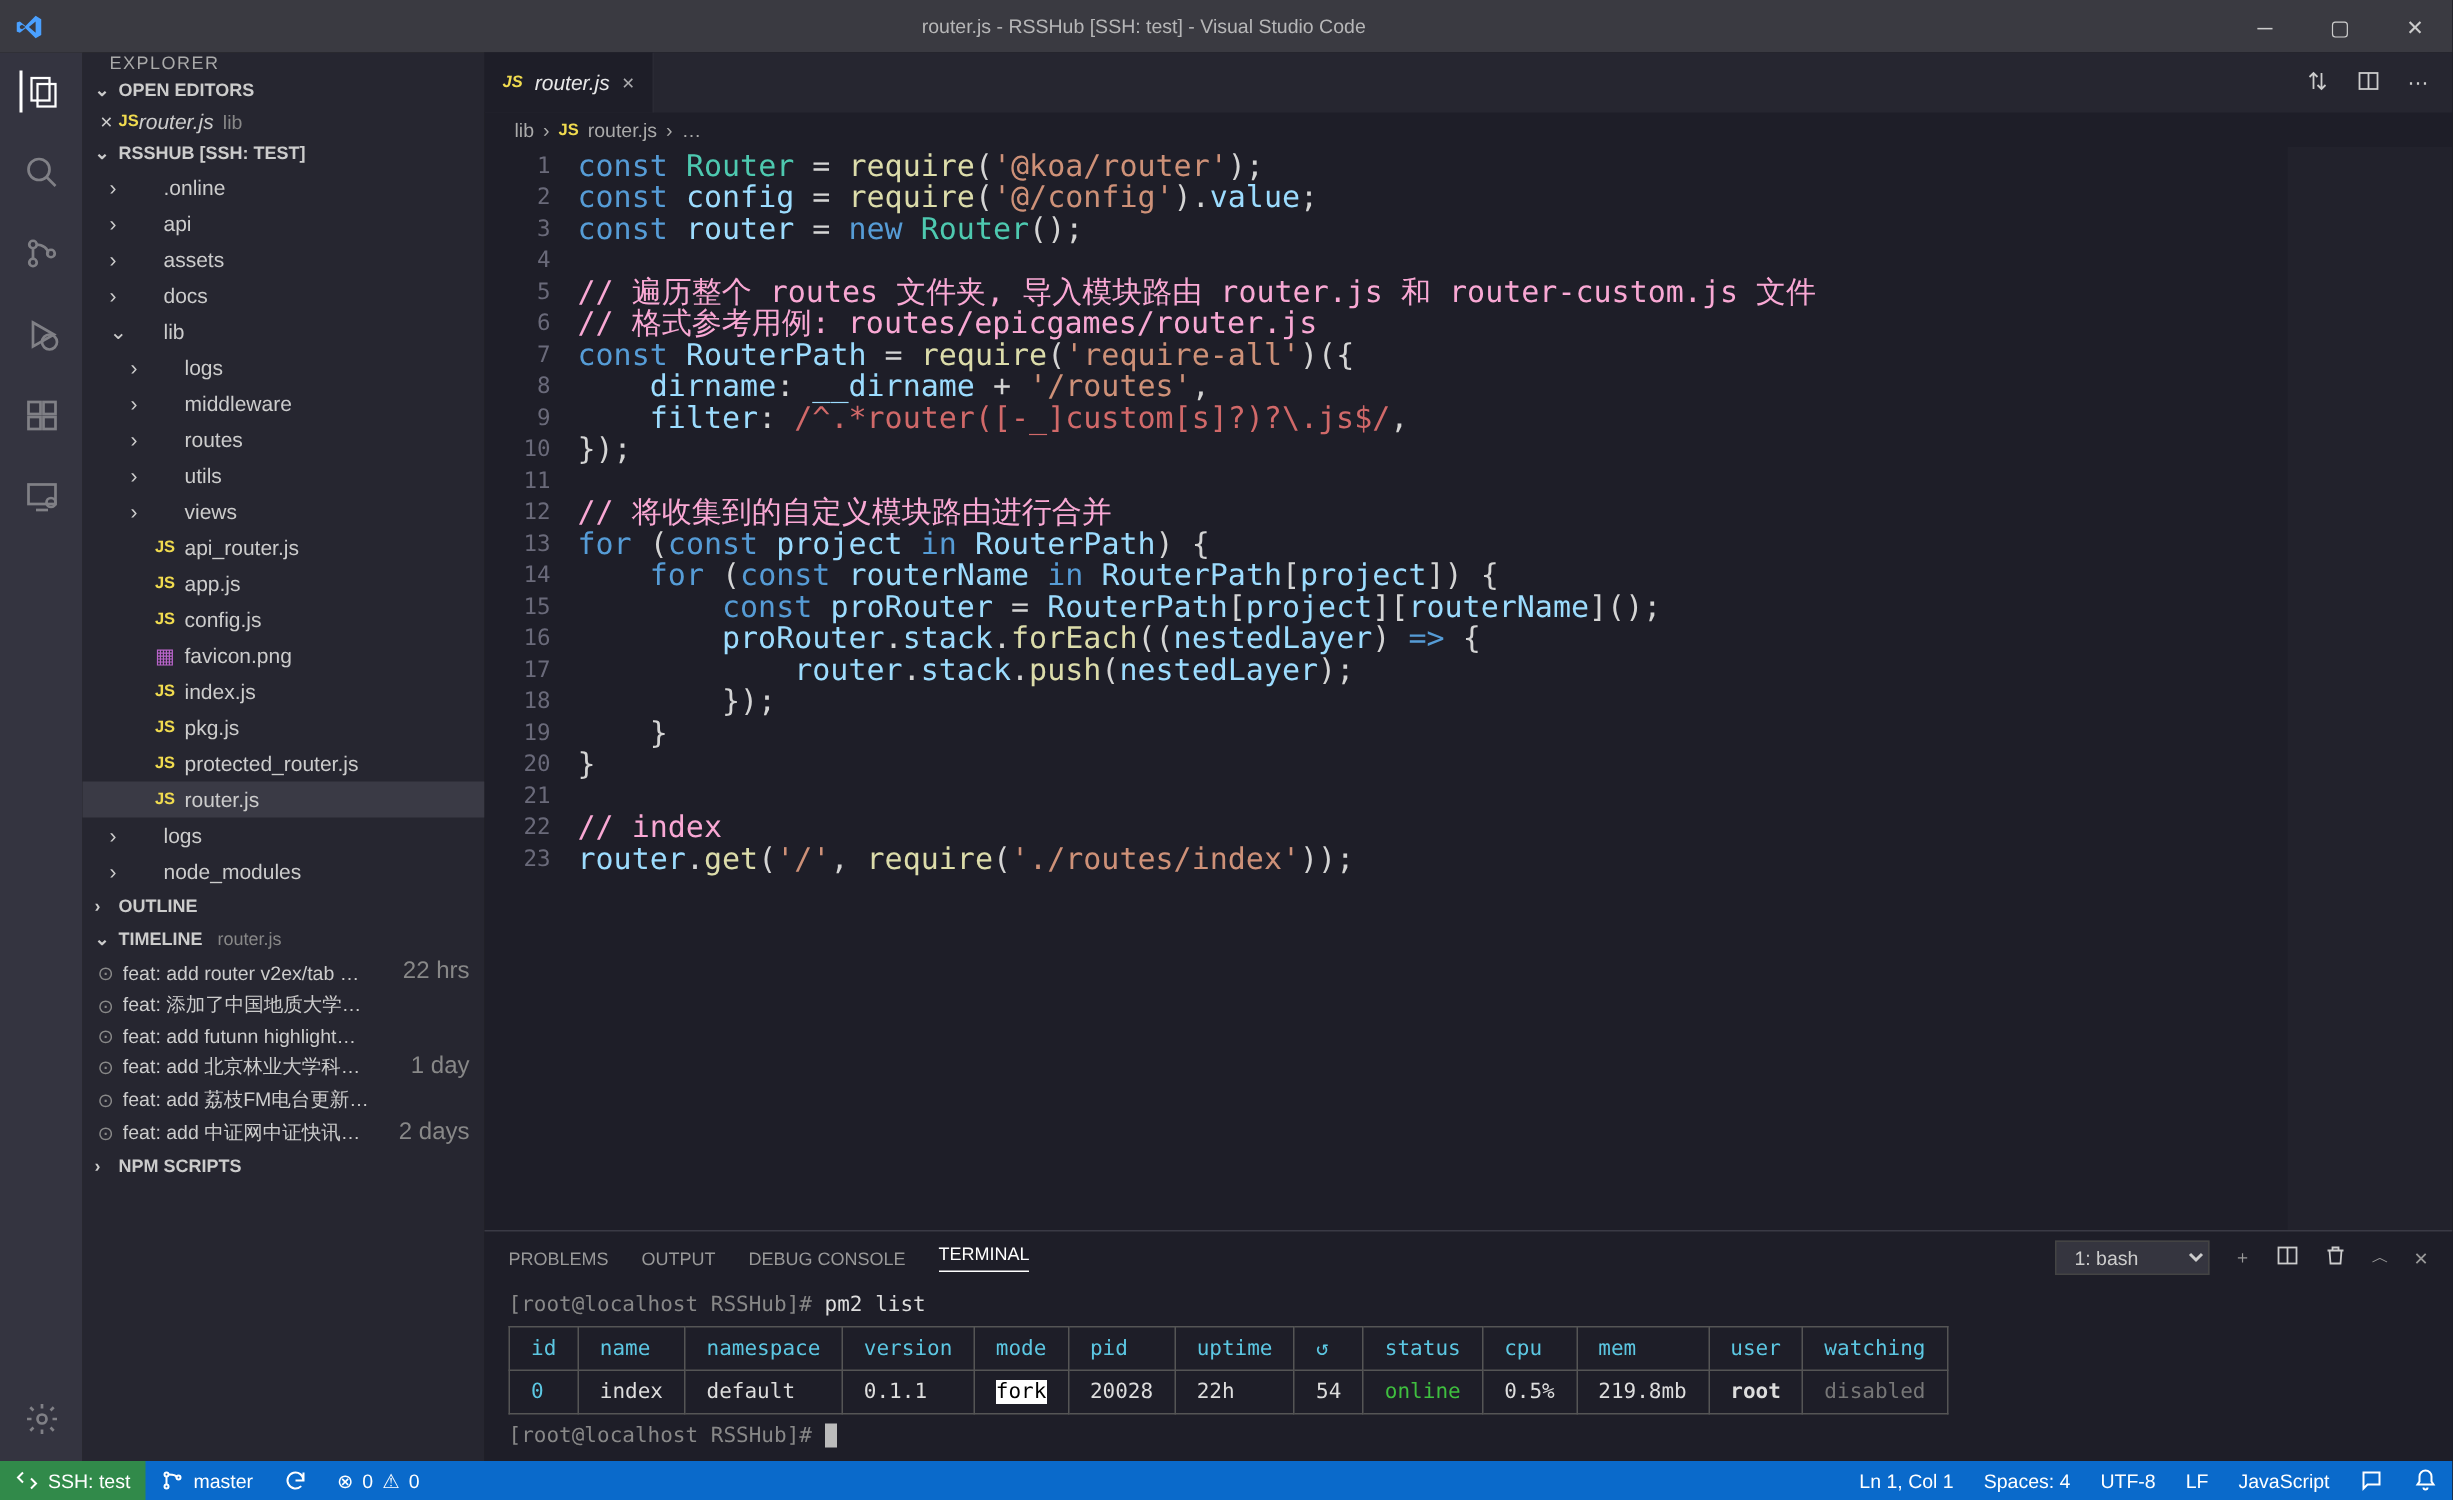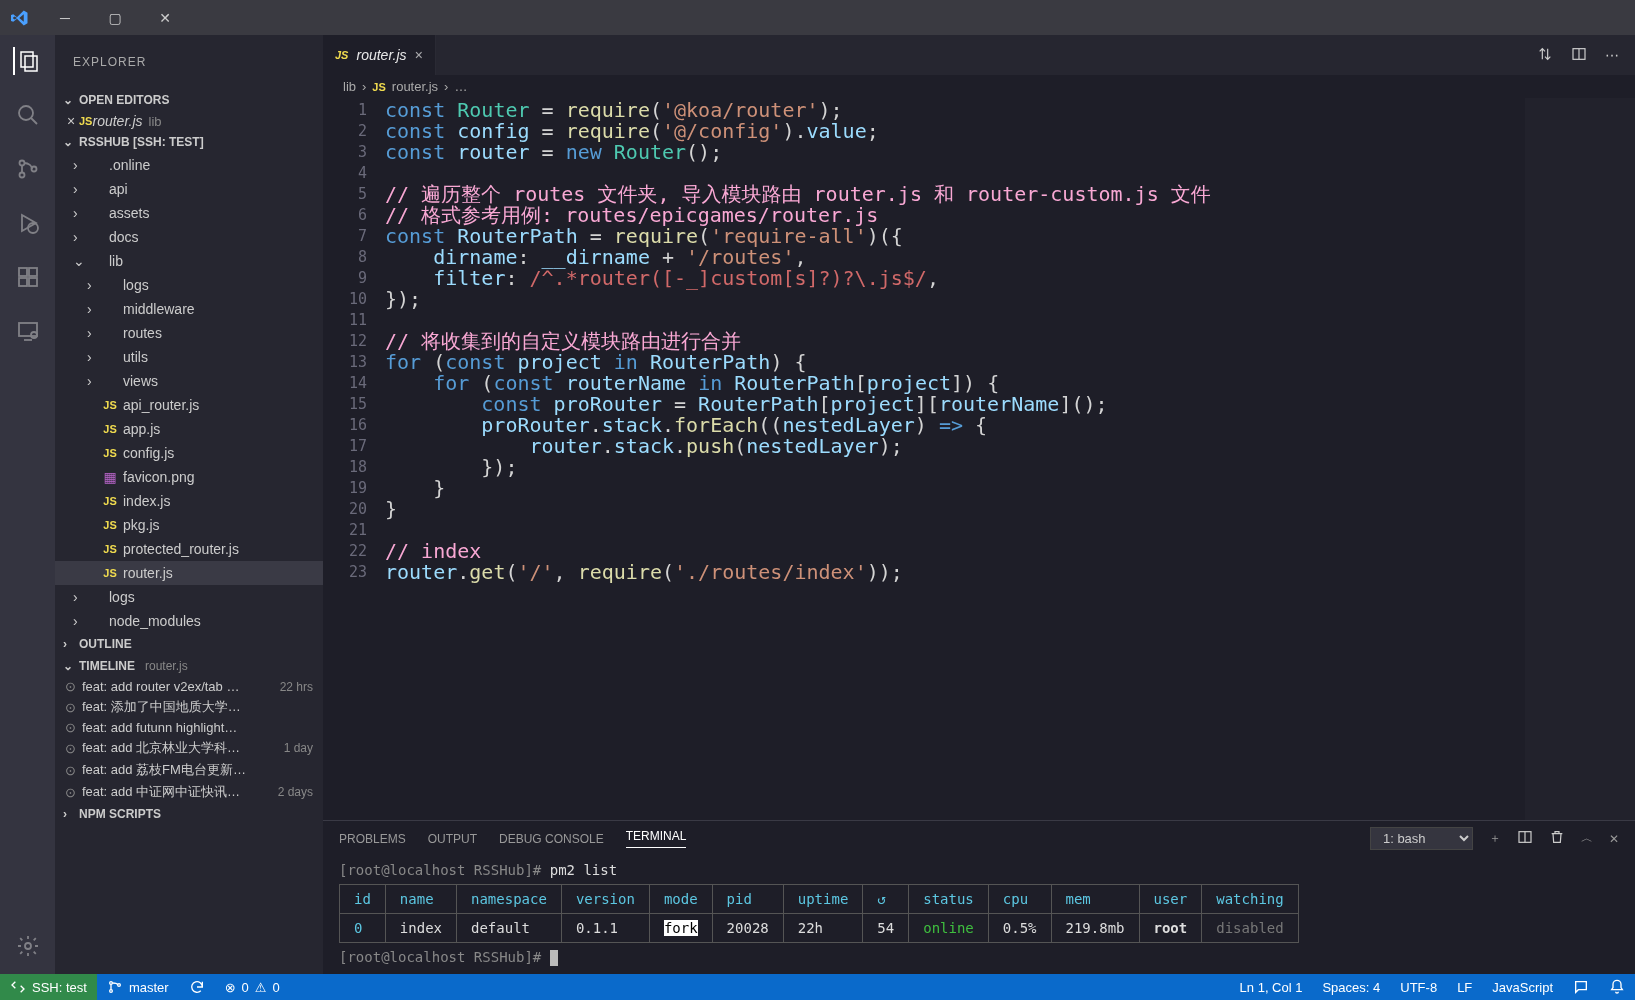--- a/index.html
+++ b/index.html
@@ -98,6 +98,7 @@
         <path d="M17 2l5 3v14l-5 3-9-9-5 4-3-1V8l3-1 5 4 9-9zM5 10l-2 1v2l2 1 3-2-3-2zm12 7V7l-6 5 6 5z"></path>
       </svg>
   </div>
+  <div class="title">router.js - RSSHub [SSH: test] - Visual Studio Code</div>
   <div class="winctrls">
     <div>─</div>
     <div>▢</div>

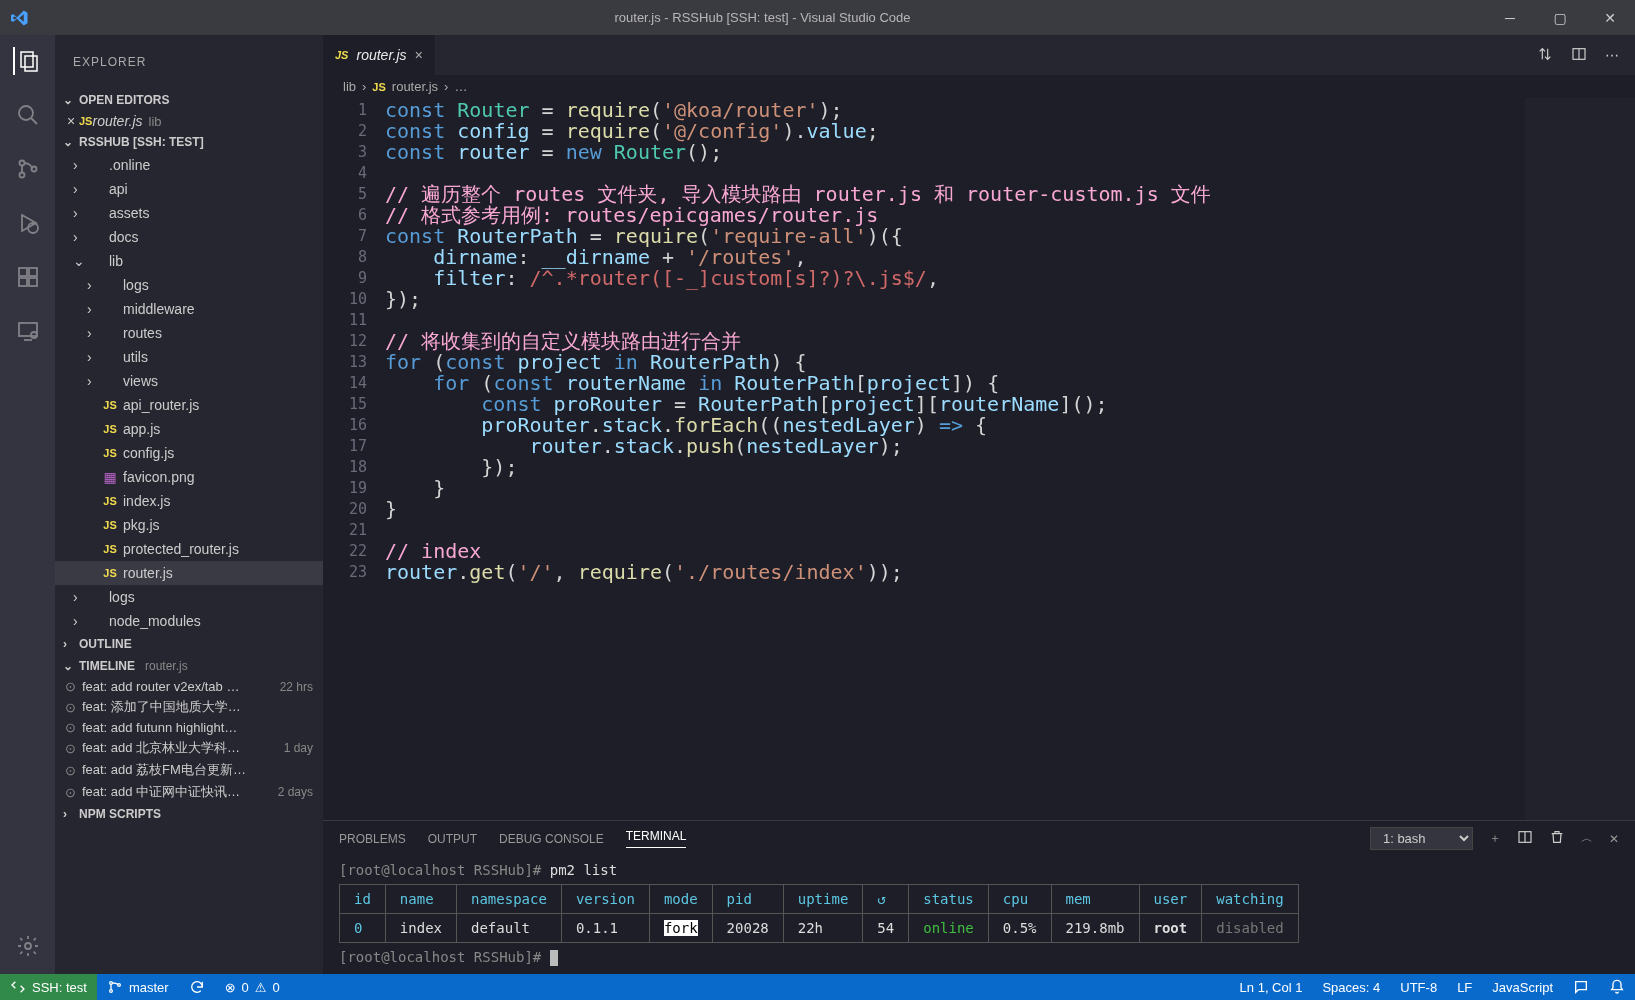--- a/index.html
+++ b/index.html
@@ -27,7 +27,7 @@
 
 
 .sidebar { width: 268px; background: #262630; color: #ccc; display: flex; flex-direction: column; min-height: 0; }
-.sidebar-title { padding: 20px 18px; font-size: 12px; letter-spacing: 1px; color: #aaa; }
+.sidebar-title { padding: 0 18px; font-size: 12px; letter-spacing: 1px; color: #aaa; }
 .sidebar-section-h { padding: 4px 8px; font-size: 12px; font-weight: bold; display: flex; align-items: center; gap: 4px; cursor: pointer; }
 .sidebar-section-h .chev { width: 12px; display: inline-block; }
 .tree { font-size: 14px; }

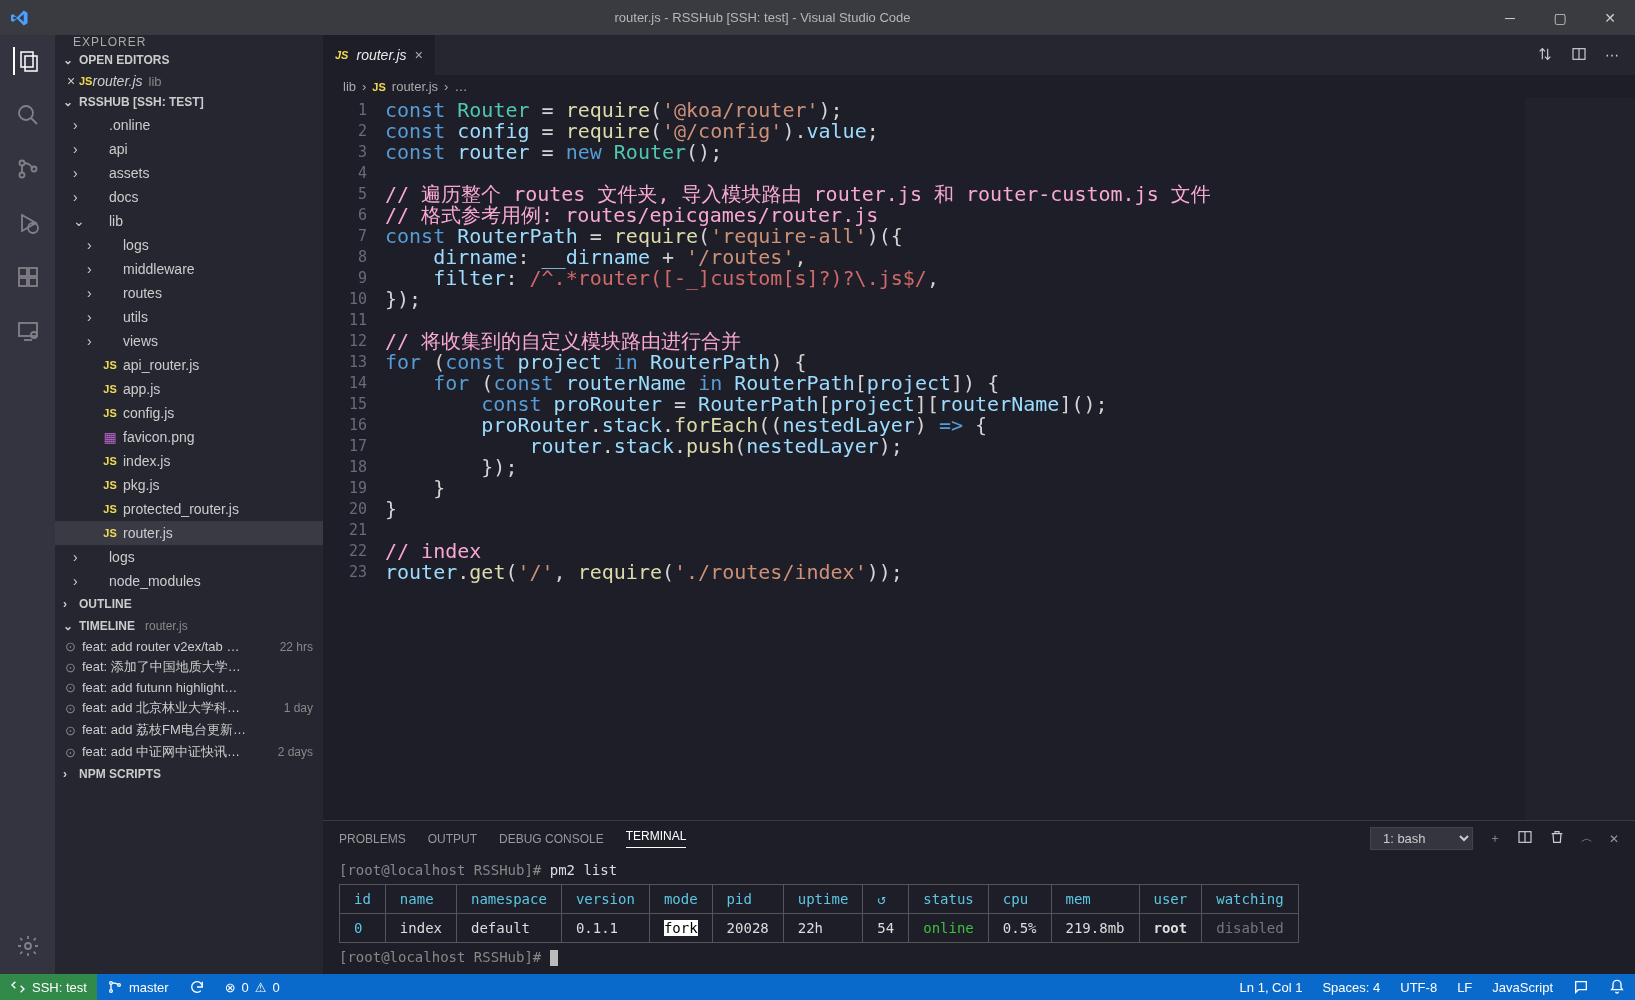--- a/index.html
+++ b/index.html
@@ -42,7 +42,7 @@
 .timeline-row { display: flex; align-items: center; padding: 2px 10px; font-size: 13px; gap: 6px; }
 .timeline-row .dot { color: #888; }
 .timeline-row .msg { flex: 1; white-space: nowrap; overflow: hidden; text-overflow: ellipsis; }
-.timeline-row .time { color: #888; font-size: 12px; }
+.timeline-row .time { color: #888; font-size: 16px; }
 
 
 .editor-area { flex: 1; display: flex; flex-direction: column; min-width: 0; background: #1e1e28; }

